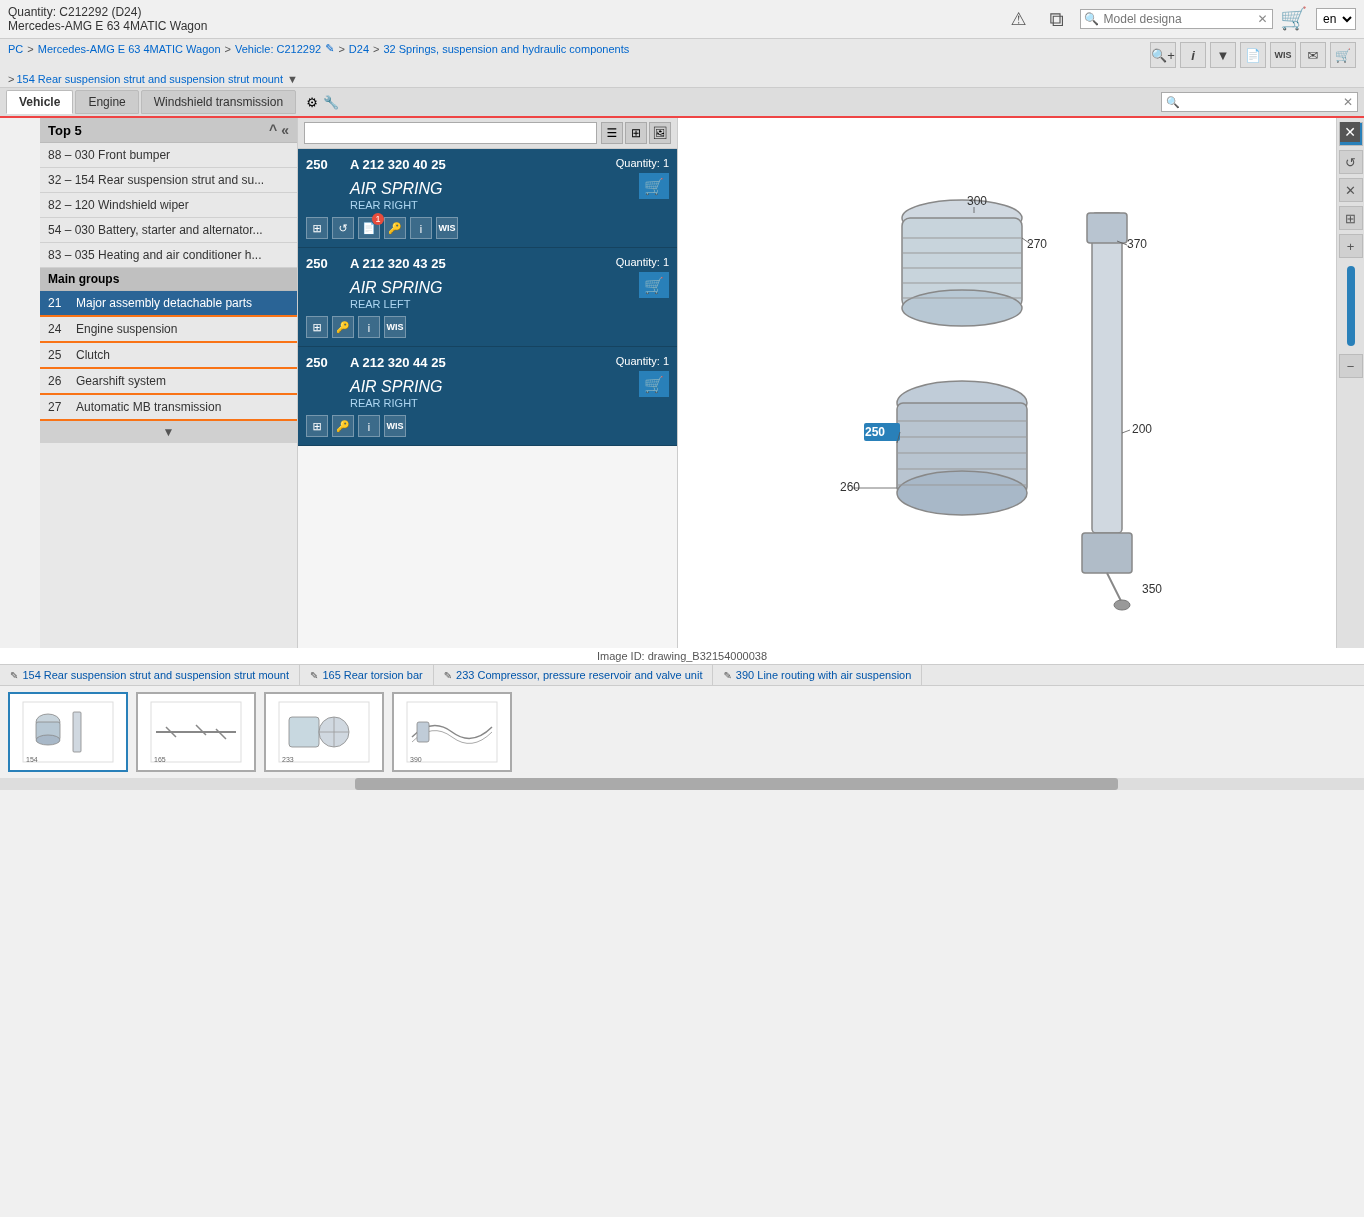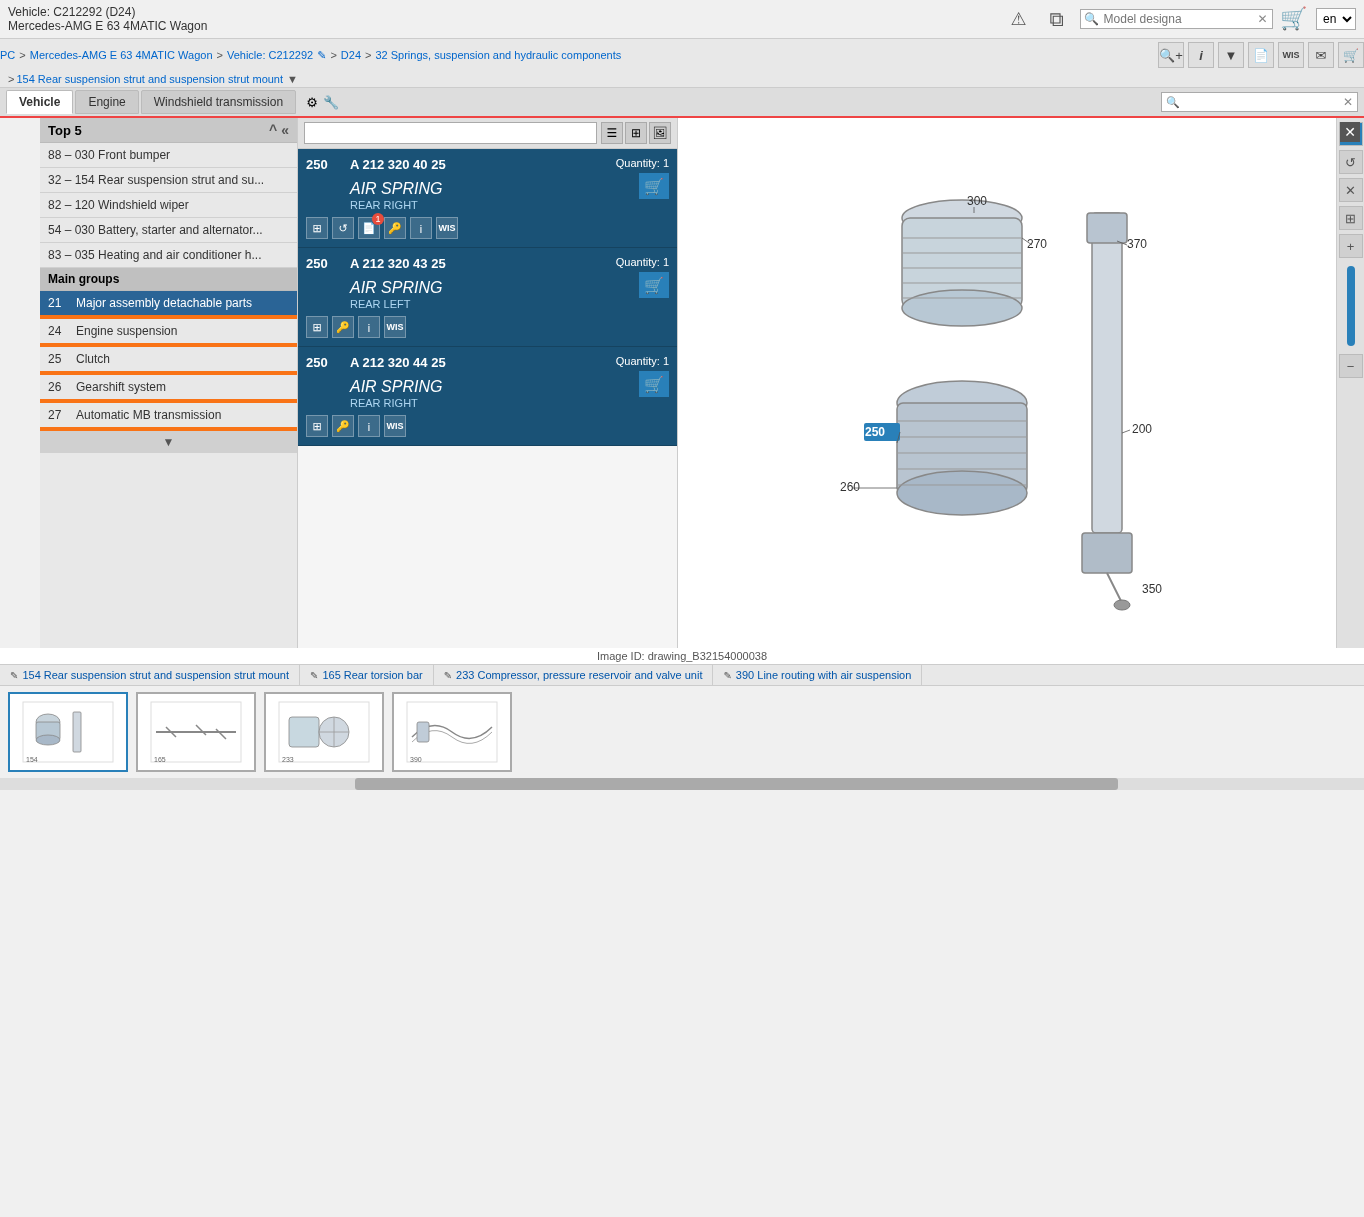--- a/index.html
+++ b/index.html
@@ -328,7 +328,7 @@
 
   <div class="header">
     <div class="header-left">
-      <span class="vehicle-id">Vehicle: C212292 (D24)</span>
+      <span class="vehicle-id">Quantity: C212292 (D24)</span>
       <span class="vehicle-name">Mercedes-AMG E 63 4MATIC Wagon</span>
     </div>
     <div class="header-right">

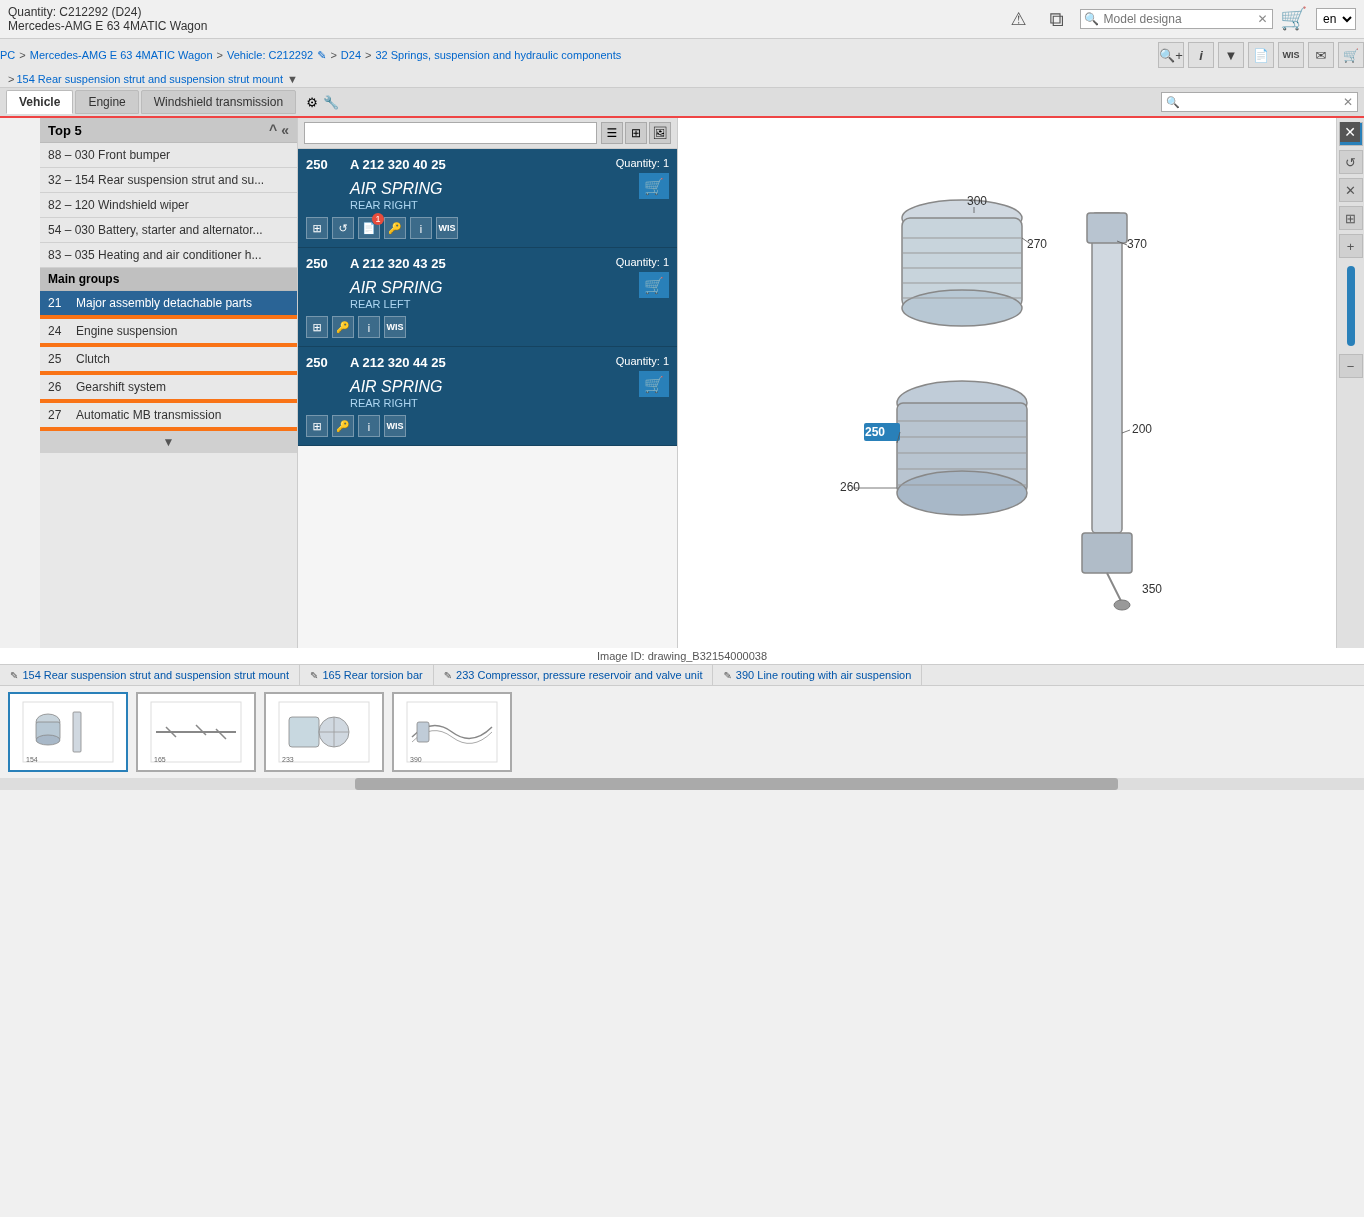--- a/index.html
+++ b/index.html
@@ -349,7 +349,7 @@
   </div>
 
   <div class="breadcrumb-area">
-    <div style="display:flex; align-items:center; padding: 3px 0; position:relative;">
+    <div style="display:flex; align-items:flex-start; padding: 3px 8px; position:relative;">
       <div class="breadcrumb" style="flex:1; border:none; background:transparent; padding:0;">
         <a>PC</a>
         <span class="sep">&gt;</span>

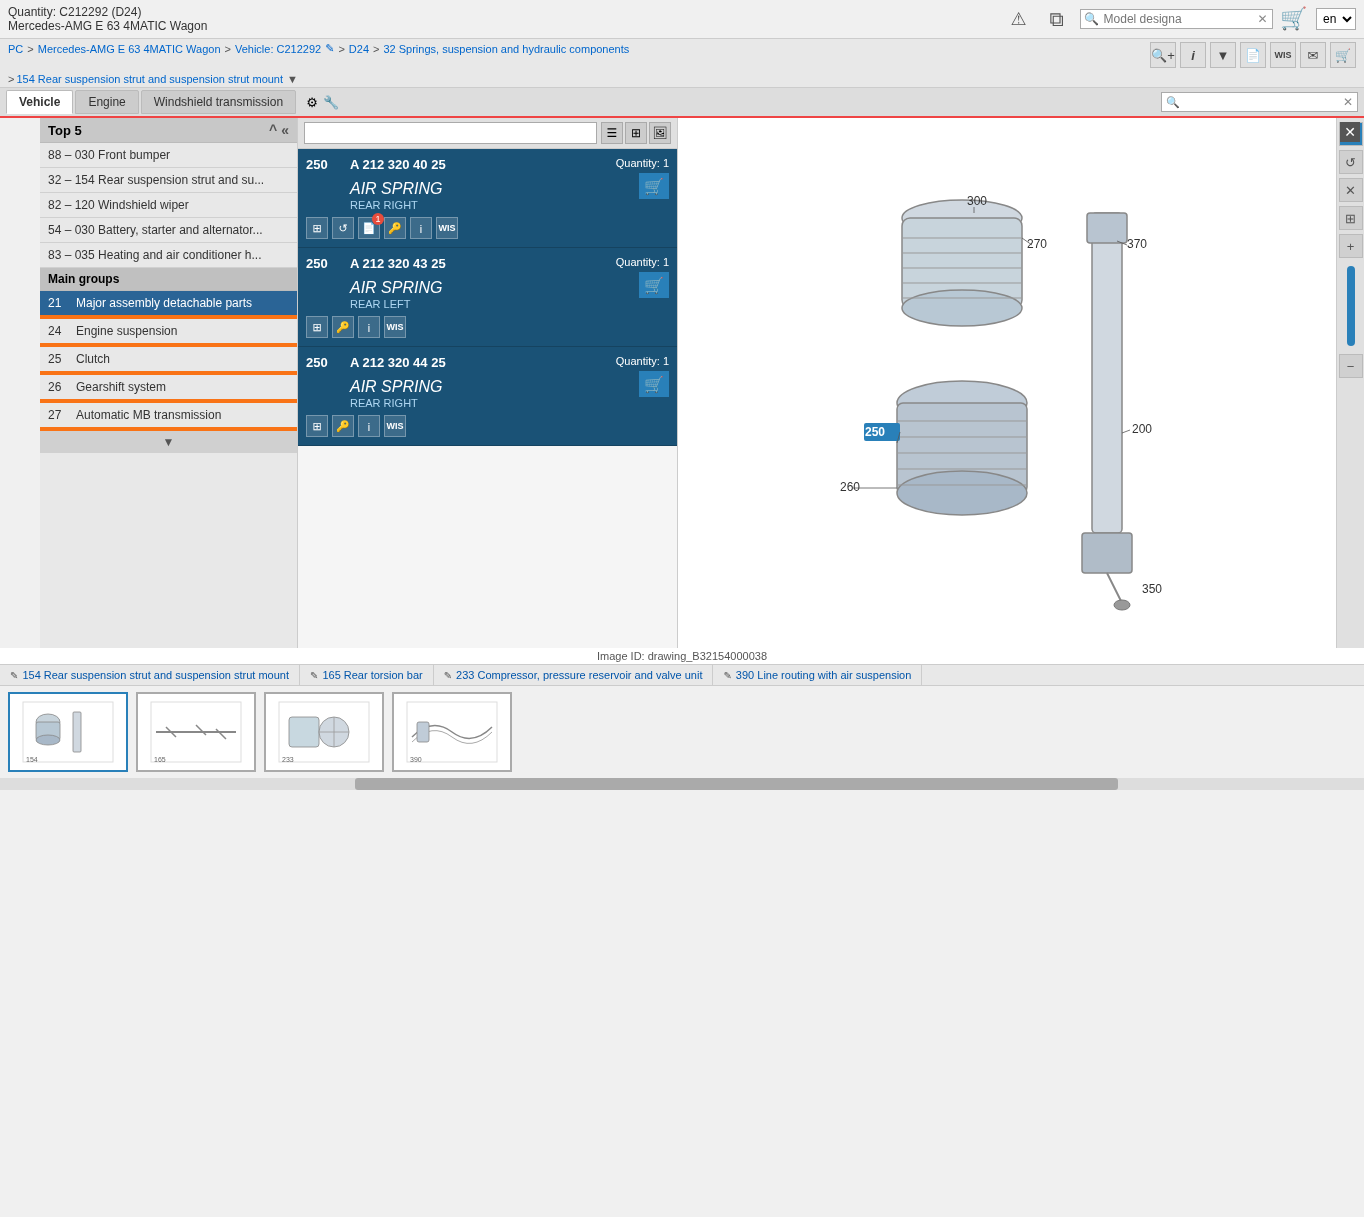--- a/index.html
+++ b/index.html
@@ -130,7 +130,7 @@
     }
     .sidebar-group-item {
       padding: 5px 8px 5px 8px;
-      border-bottom: 4px solid #f97316;
+      border-bottom: 2px solid #f97316;
       cursor: pointer;
       font-size: 12px;
       color: #333;

